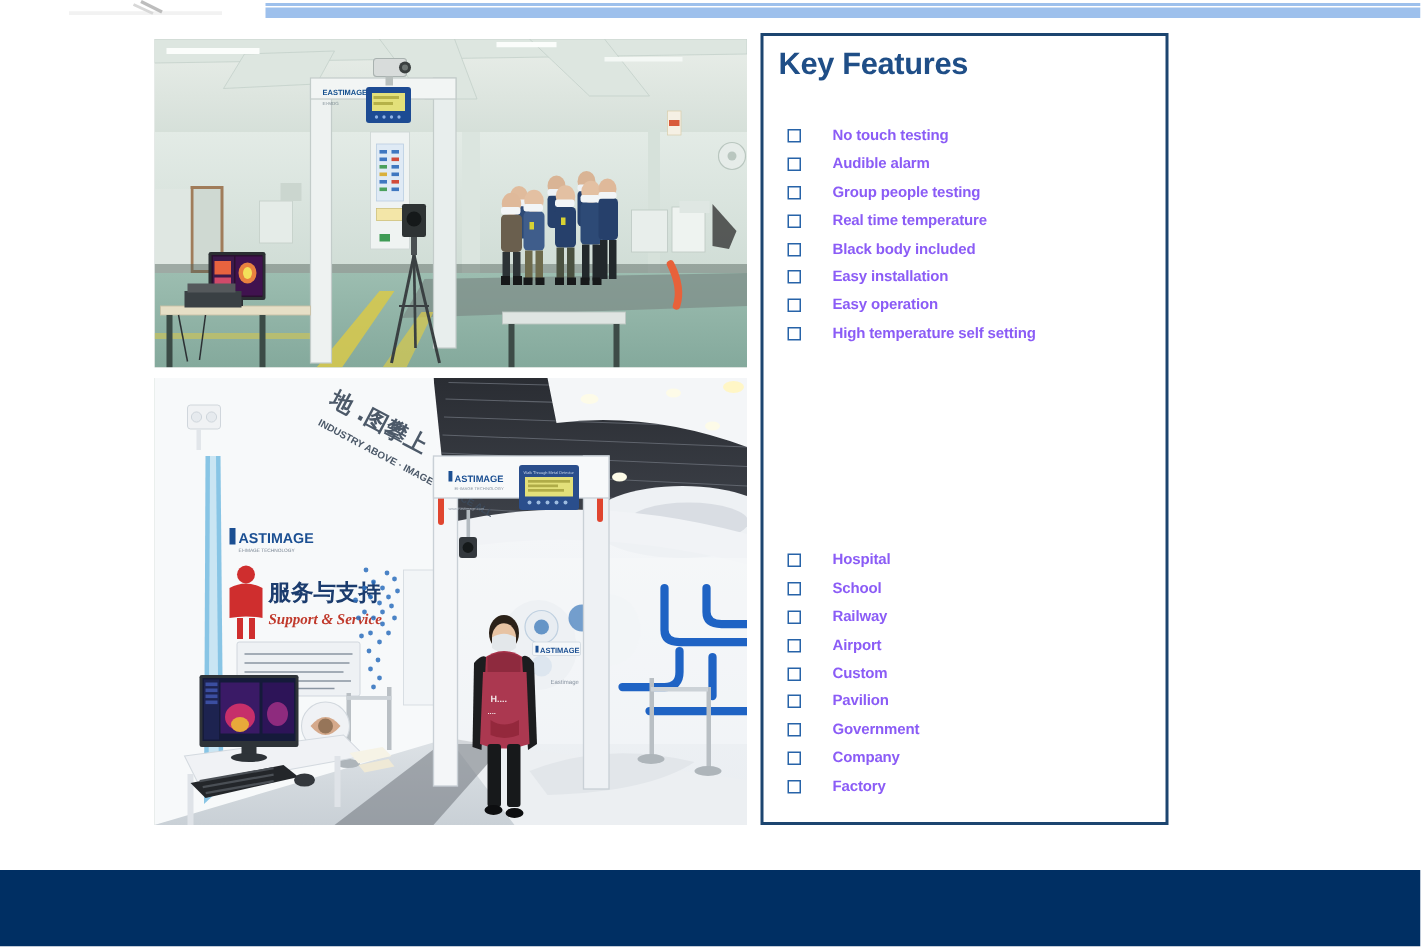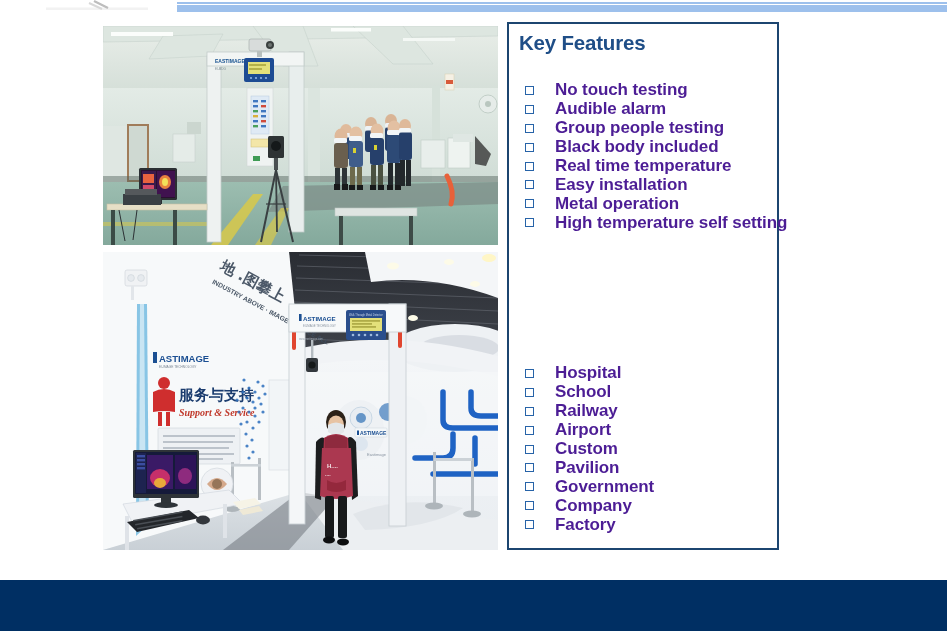--- a/index.html
+++ b/index.html
@@ -52,7 +52,7 @@
     background: #fff; flex: 0 0 auto; margin-left: 6px;
   }
   .list-label {
-    color: #4c1d95; font-weight: bold; font-size: 17px;
+    color: #8b5cf6; font-weight: bold; font-size: 10px;
     margin-left: 21px; white-space: nowrap; letter-spacing: -0.1px;
   }
 

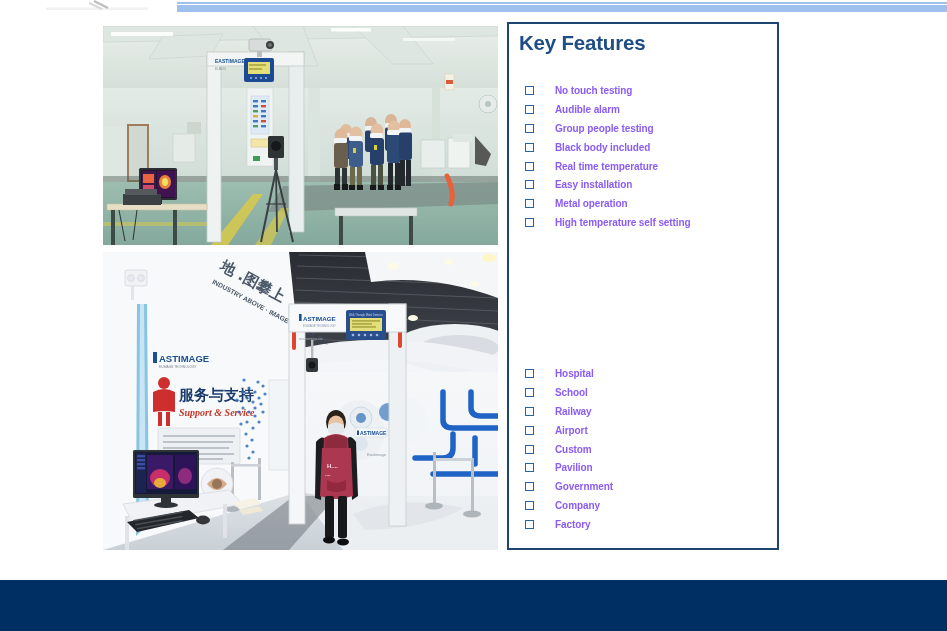--- a/index.html
+++ b/index.html
@@ -581,11 +581,11 @@
       </div>
       <div class="list-row">
         <span class="cb"></span>
+        <span class="list-label">Real time temperature</span>
+      </div>
+      <div class="list-row">
+        <span class="cb"></span>
         <span class="list-label">Black body included</span>
-      </div>
-      <div class="list-row">
-        <span class="cb"></span>
-        <span class="list-label">Real time temperature</span>
       </div>
       <div class="list-row">
         <span class="cb"></span>

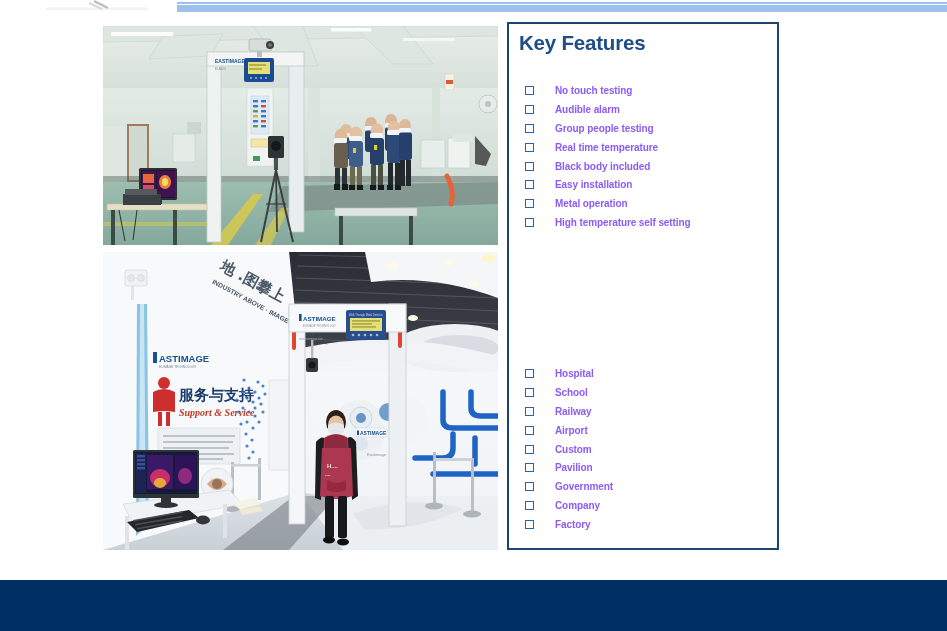--- a/index.html
+++ b/index.html
@@ -593,7 +593,7 @@
       </div>
       <div class="list-row">
         <span class="cb"></span>
-        <span class="list-label">Metal operation</span>
+        <span class="list-label">Easy operation</span>
       </div>
       <div class="list-row">
         <span class="cb"></span>

